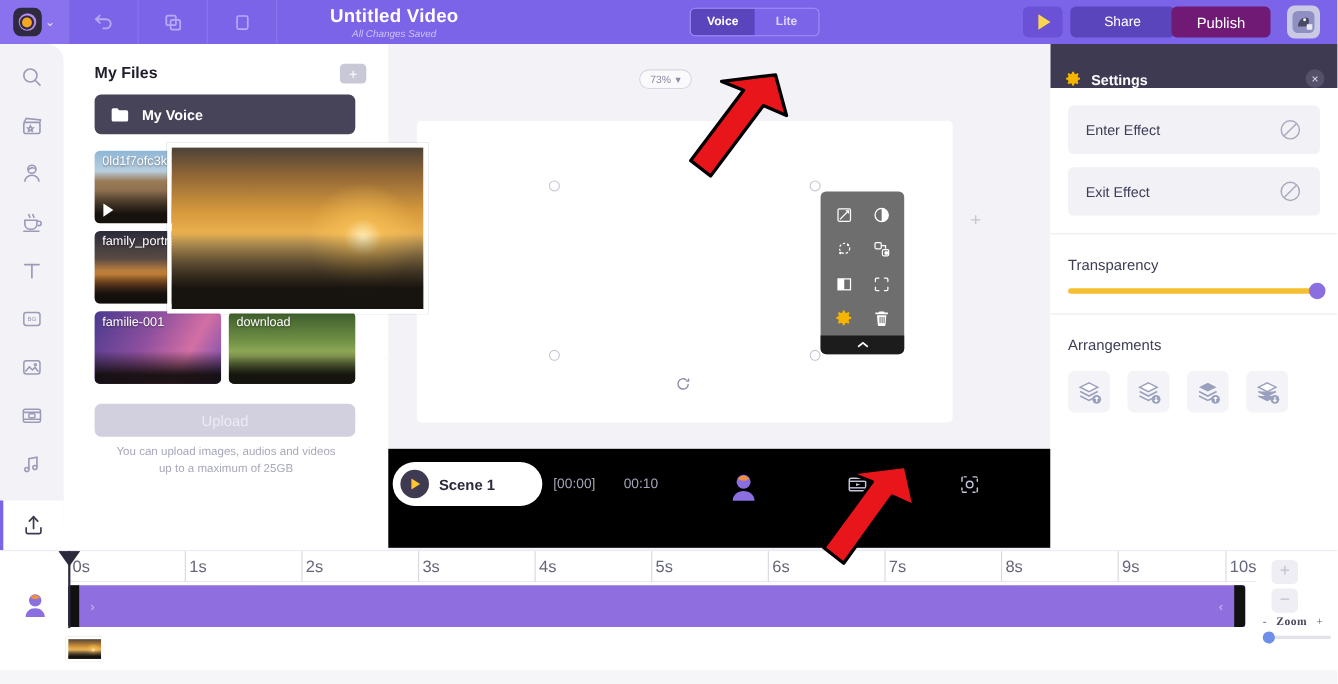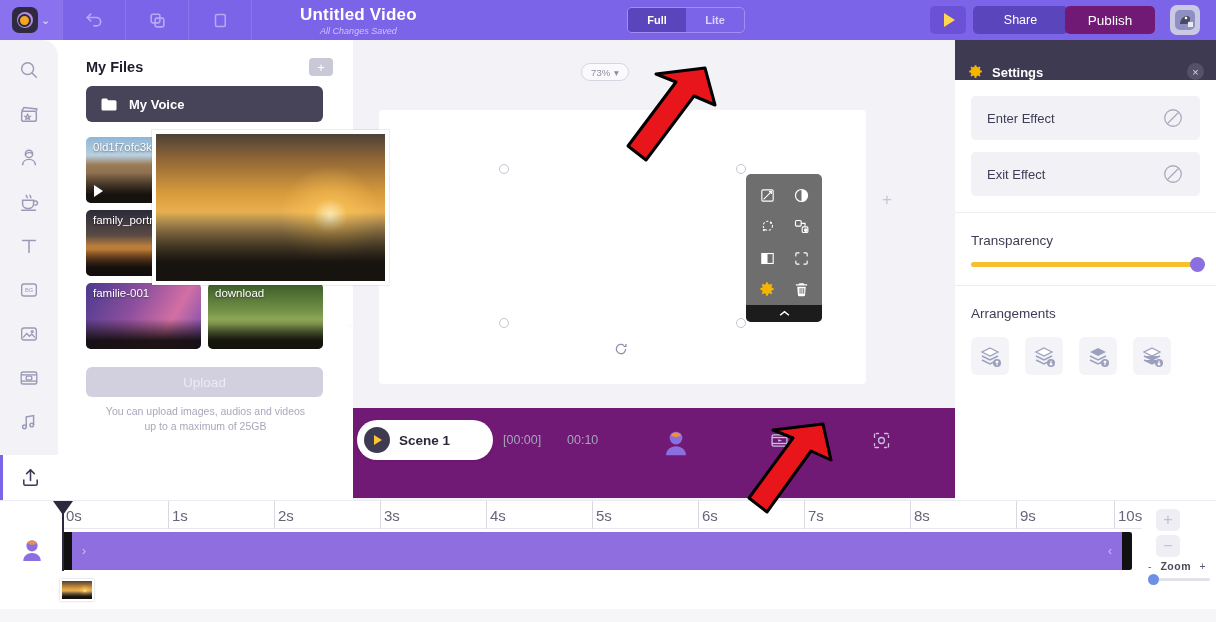--- a/index.html
+++ b/index.html
@@ -320,7 +320,7 @@
   </div>
 
   <div class="mode-toggle">
-    <div class="on">Full</div>
+    <div class="on">Voice</div>
     <div>Lite</div>
   </div>
 

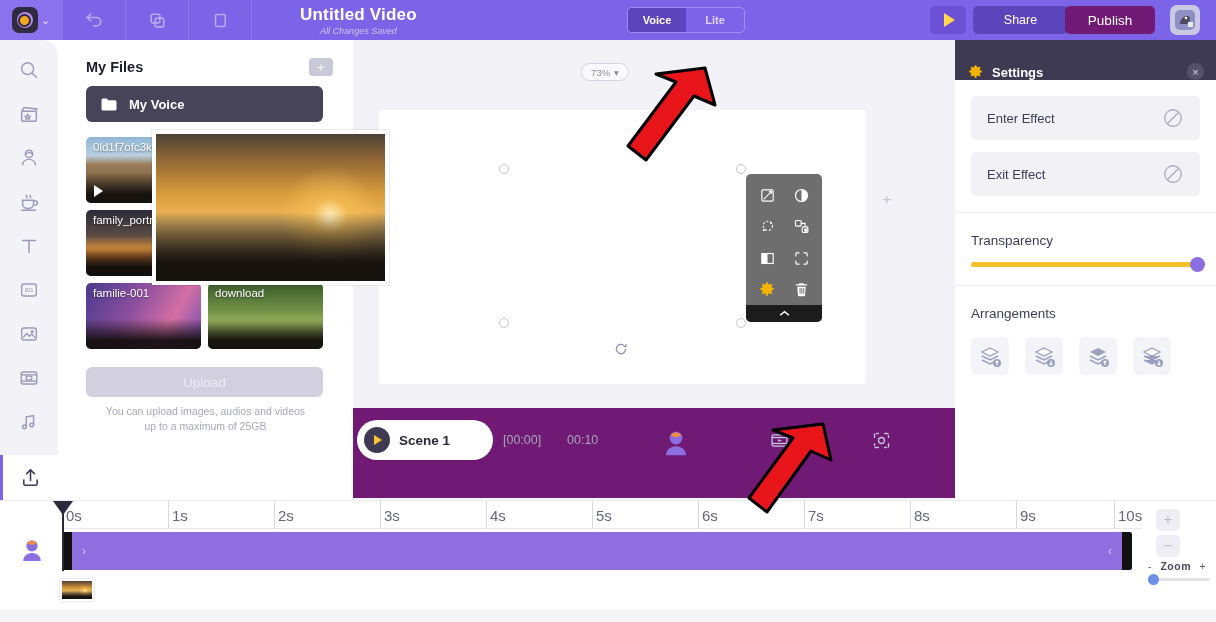--- a/index.html
+++ b/index.html
@@ -193,7 +193,7 @@
   
   .scenebar {
     position: absolute; left: 353px; top: 408px; width: 602px; height: 90px;
-    background: #701a75;
+    background: #000000;
   }
   .scene-pill {
     position: absolute; left: 4px; top: 12px; width: 136px; height: 40px;

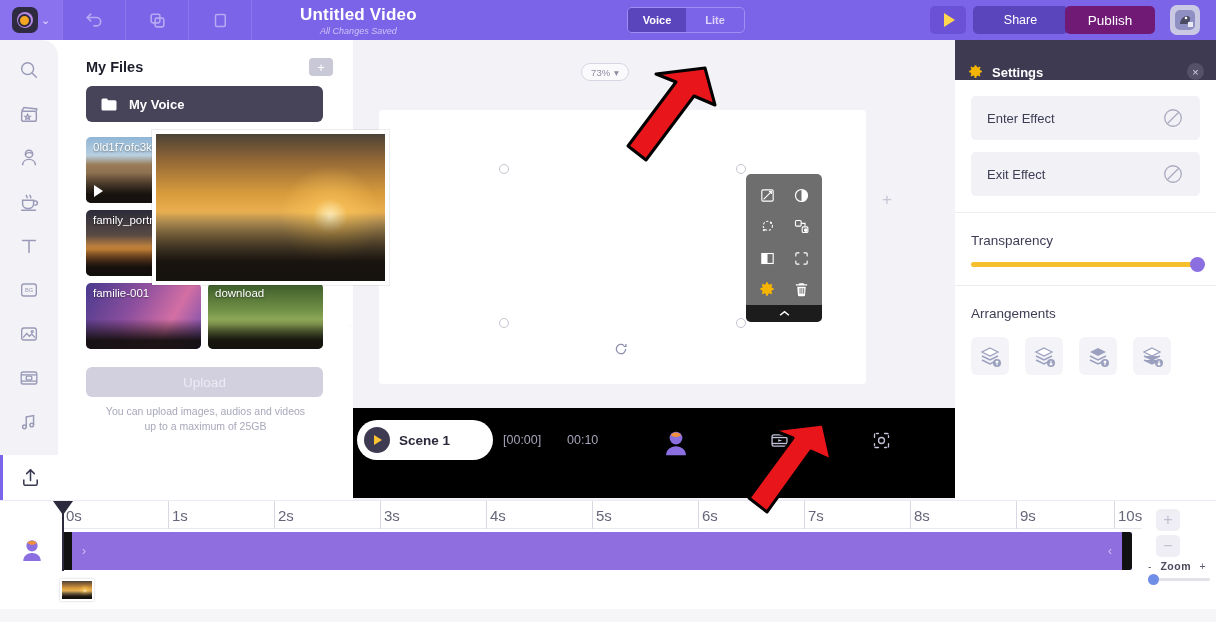--- a/index.html
+++ b/index.html
@@ -249,7 +249,7 @@
   }
   .zoom-label {
     position: absolute; left: 1148px; top: 59px; font-size: 10.5px;
-    font-weight: bold; color: #4a4a5e; letter-spacing: .5px;
+    font-weight: bold; color: #4a4a5e; letter-spacing: .5px; font-family: Liberation Serif, serif;
   }
   .zoom-label .s { font-weight: normal; color: #5a5a70; }
   .zoom-slider {

